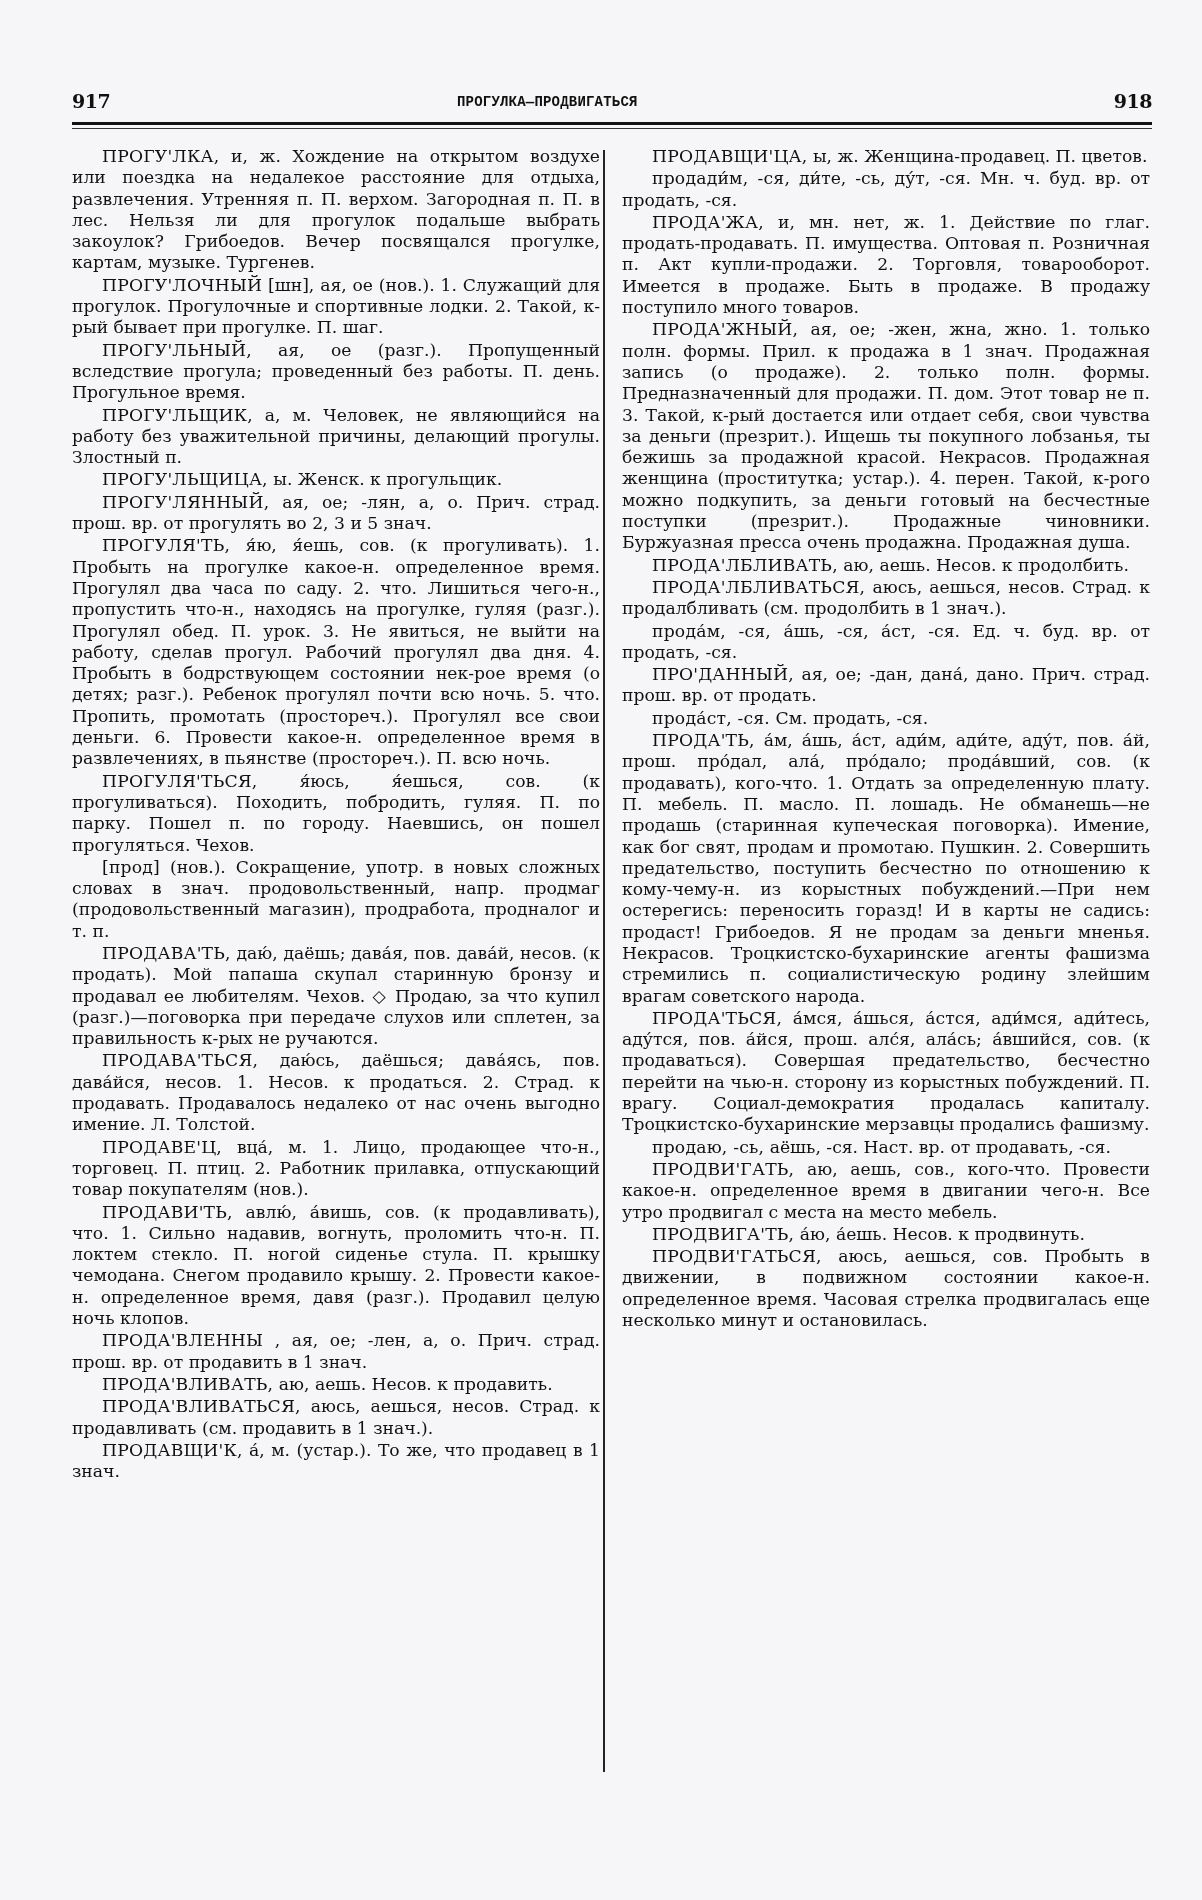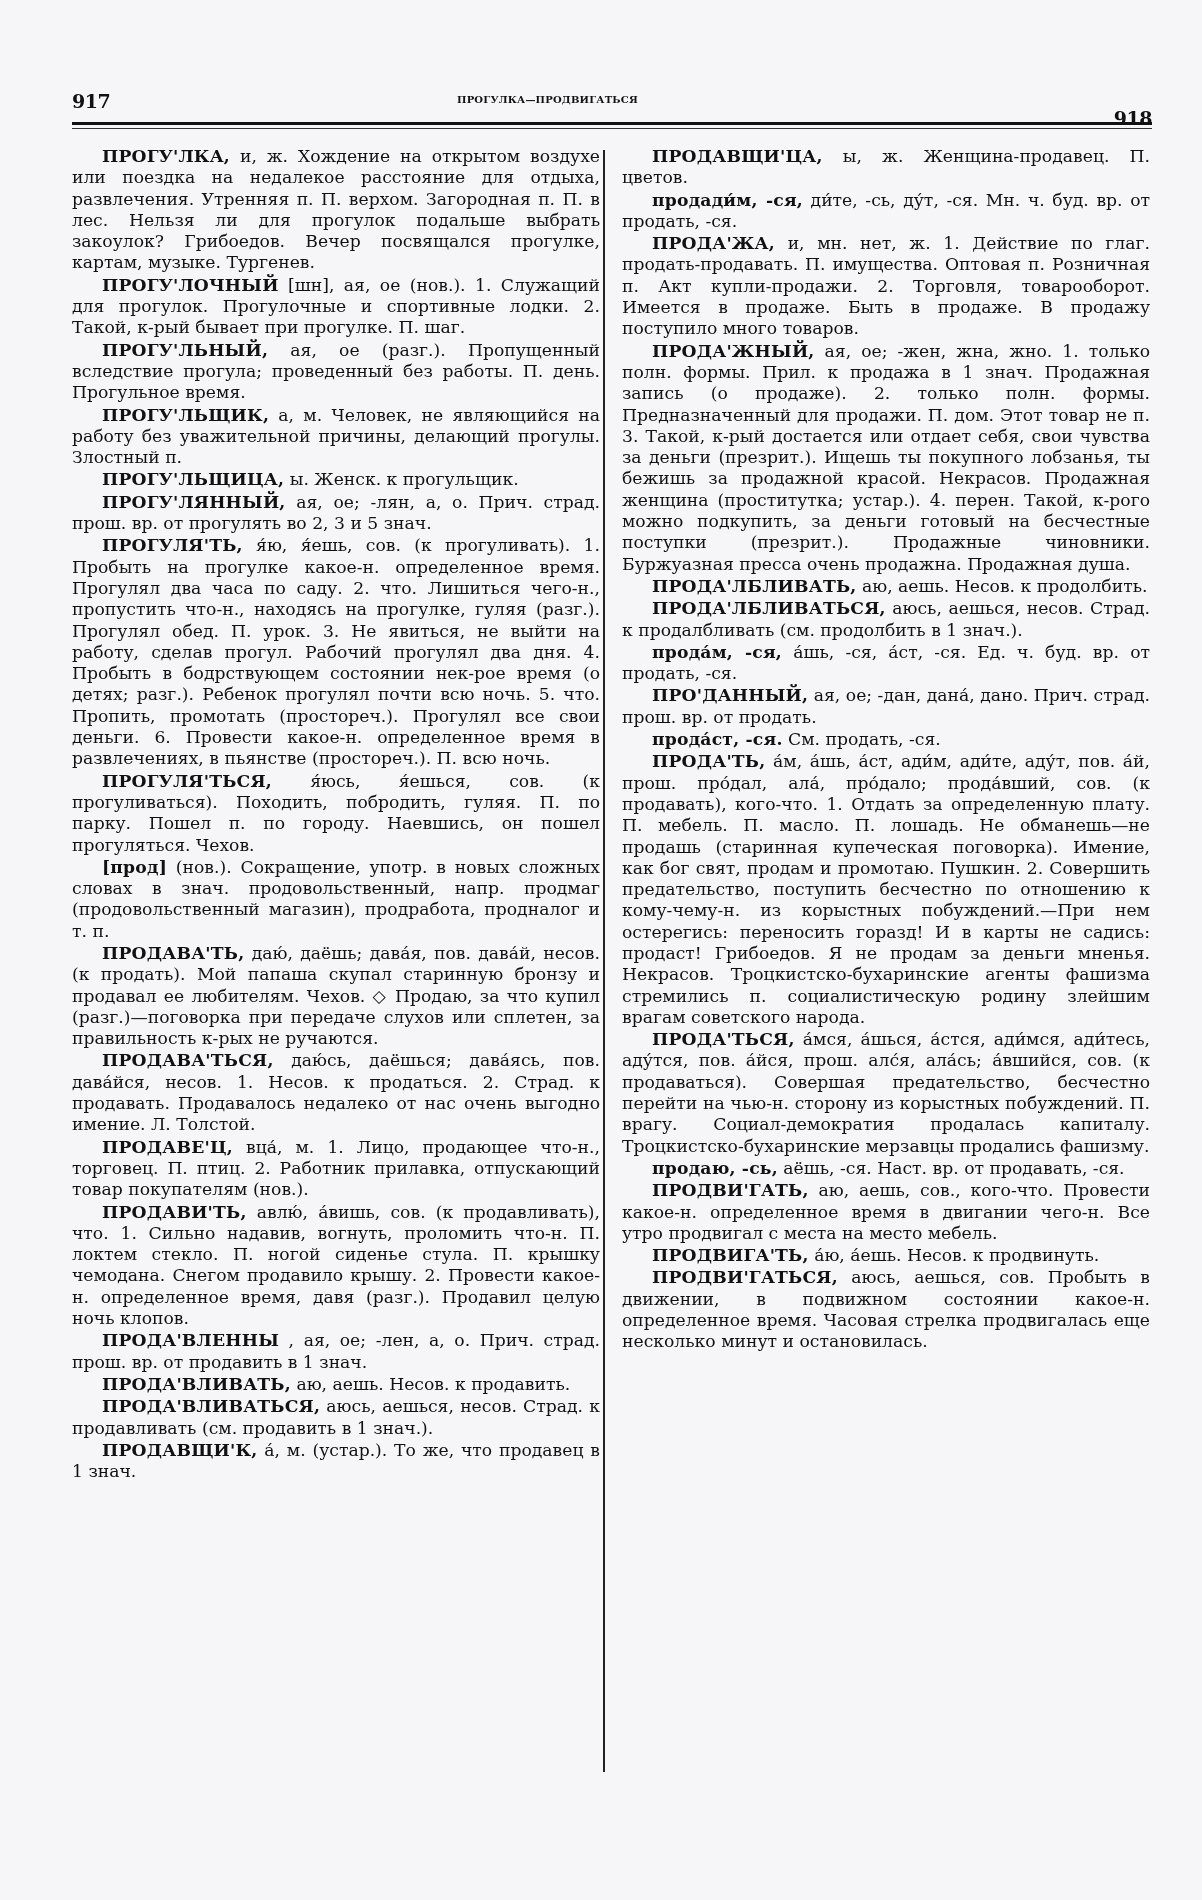--- a/index.html
+++ b/index.html
@@ -14,7 +14,7 @@
   }
   .pg-left { position: absolute; left: 0; top: 0; font-size: 19px; letter-spacing: -0.5px; }
   .pg-right { position: absolute; right: 0; top: 0; font-size: 19px; letter-spacing: -0.5px; margin-top: 17px; }
-  .running-head { position: absolute; left: 385px; top: 4px; font-size: 10px; letter-spacing: 0.2px; }
+  .running-head { position: absolute; left: 385px; top: 4px; font-size: 14px; letter-spacing: 0.2px; font-family: Liberation Mono, monospace; }
   .rule1 { position: absolute; left: 72px; top: 122px; width: 1080px; height: 3px; background: #111; }
   .rule2 { position: absolute; left: 72px; top: 128px; width: 1080px; height: 1px; background: #333; }
   .col {

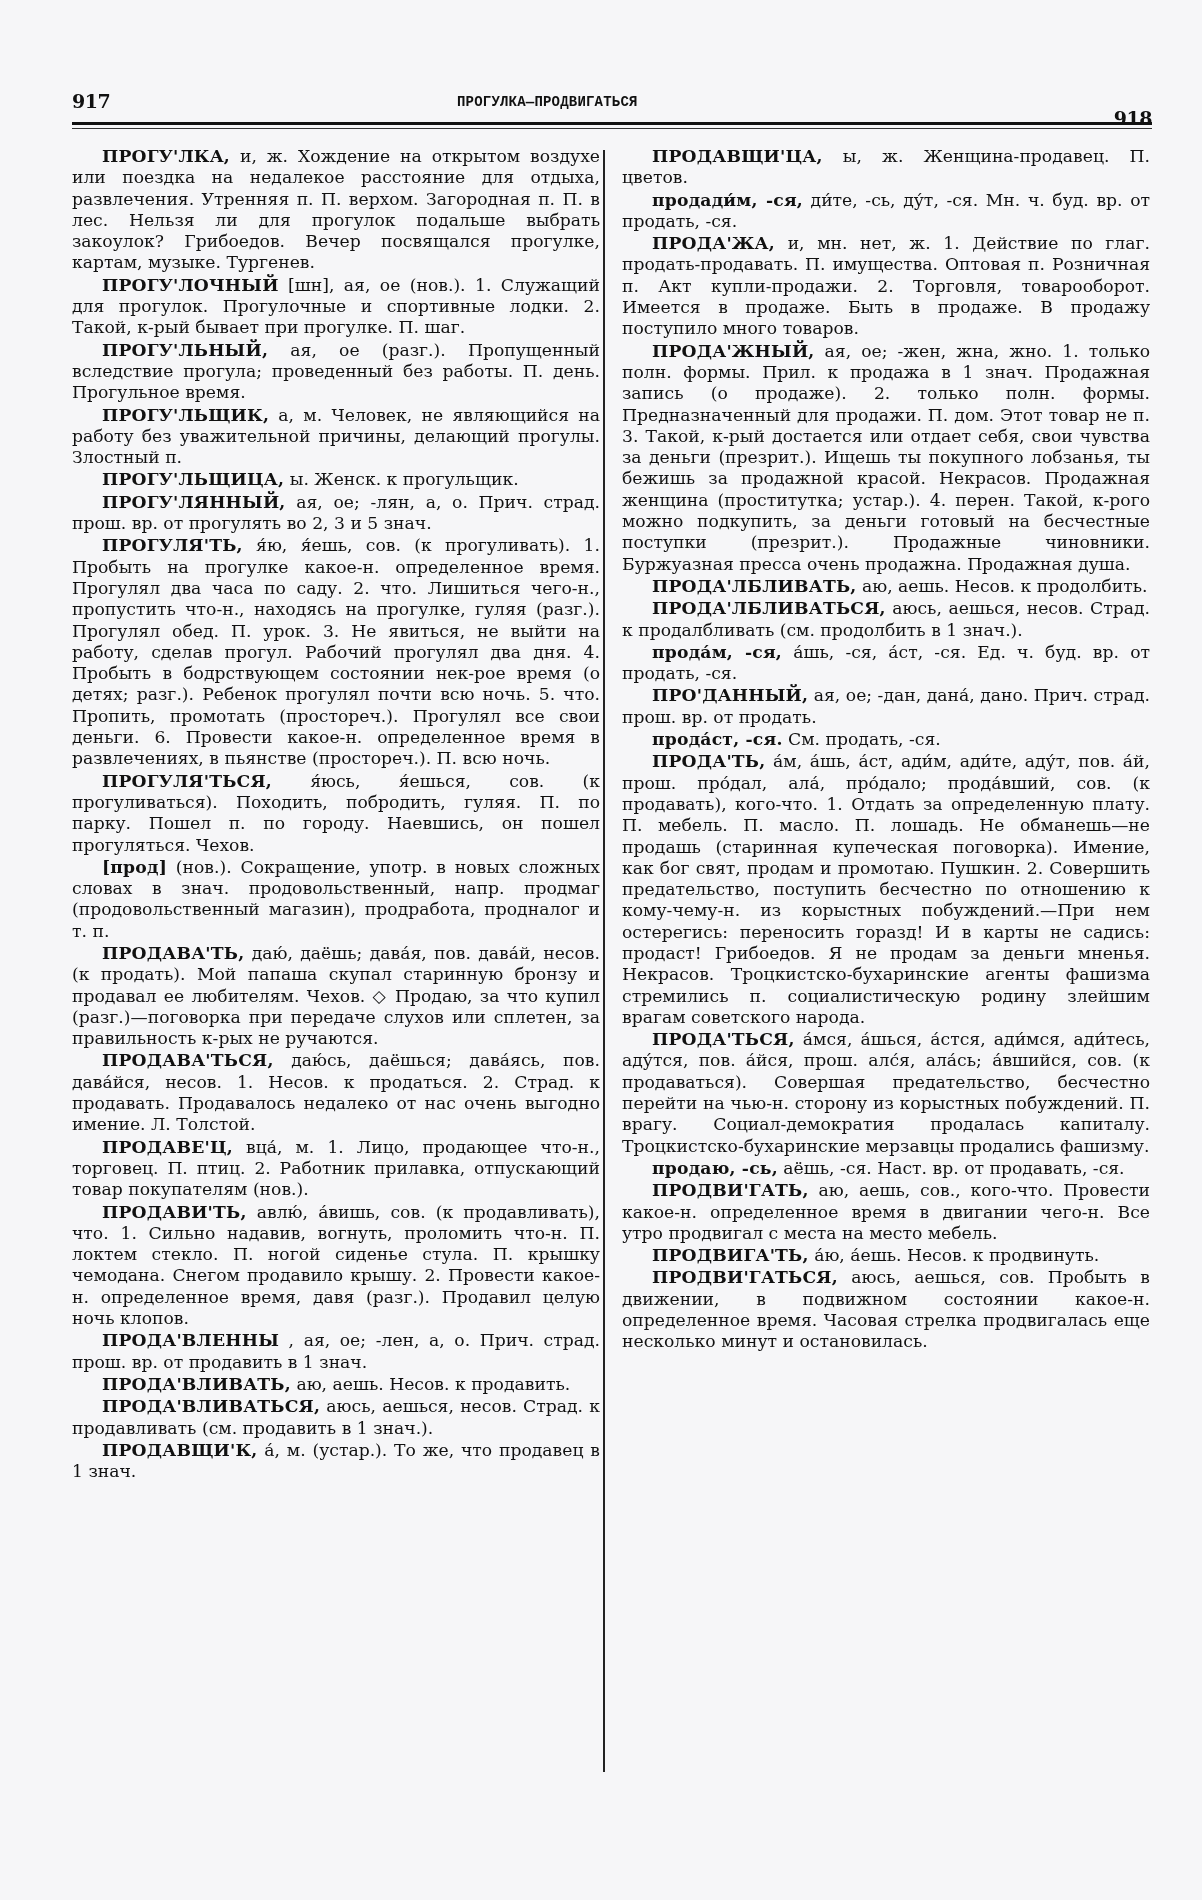--- a/index.html
+++ b/index.html
@@ -13,7 +13,7 @@
     font-weight: bold;
   }
   .pg-left { position: absolute; left: 0; top: 0; font-size: 19px; letter-spacing: -0.5px; }
-  .pg-right { position: absolute; right: 0; top: 0; font-size: 19px; letter-spacing: -0.5px; margin-top: 17px; }
+  .pg-right { position: absolute; right: 0; top: 0; font-size: 19px; letter-spacing: -0.5px; }
   .running-head { position: absolute; left: 385px; top: 4px; font-size: 14px; letter-spacing: 0.2px; font-family: Liberation Mono, monospace; }
   .rule1 { position: absolute; left: 72px; top: 122px; width: 1080px; height: 3px; background: #111; }
   .rule2 { position: absolute; left: 72px; top: 128px; width: 1080px; height: 1px; background: #333; }

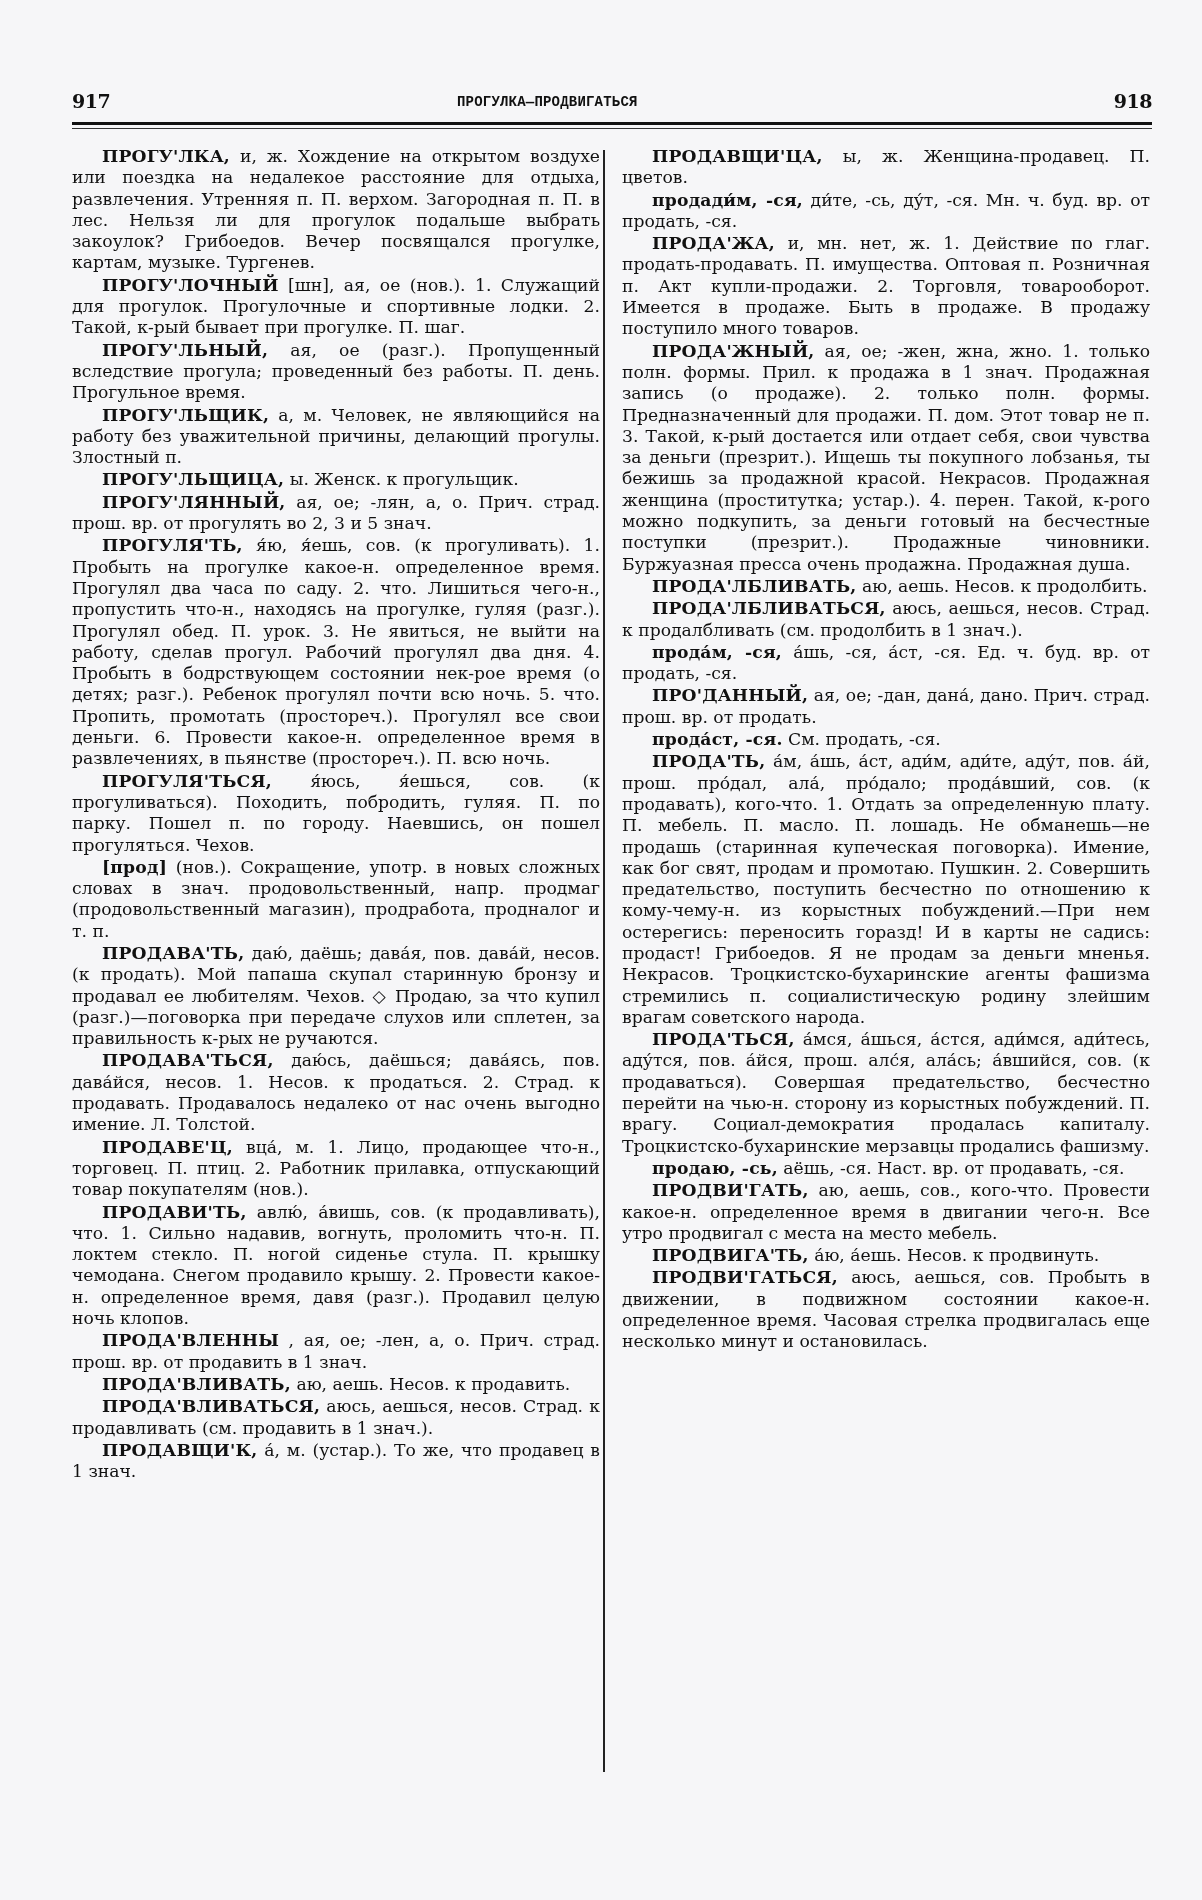--- a/index.html
+++ b/index.html
@@ -25,7 +25,7 @@
   .col-right { left: 622px; }
   .divider { position: absolute; left: 603px; top: 150px; width: 2px; height: 1622px; background: #222; }
   .entry { margin: 0 0 1px 0; text-indent: 30px; }
-  .hw { font-weight: bold; letter-spacing: 0.2px; }
+  .hw { font-weight: normal; letter-spacing: 0.2px; }
 </style>
 </head>
 <body>

